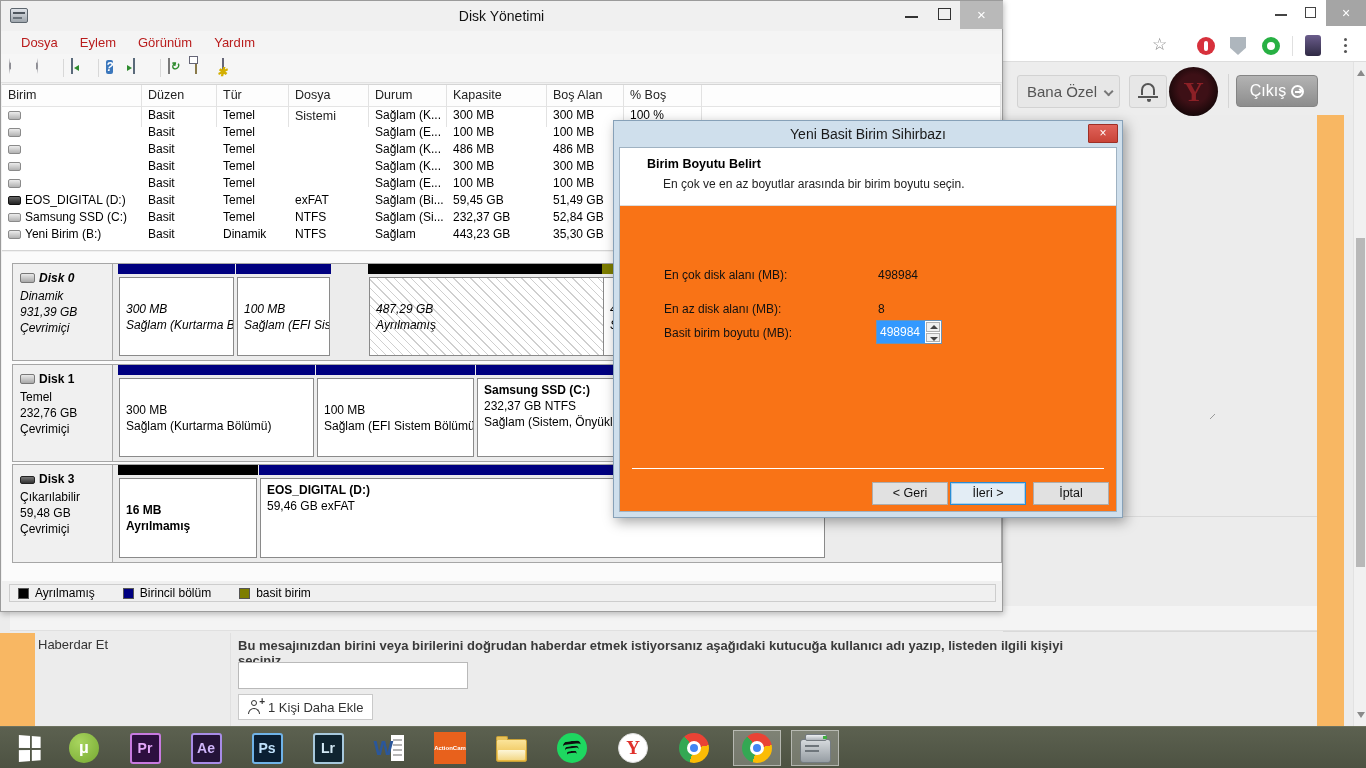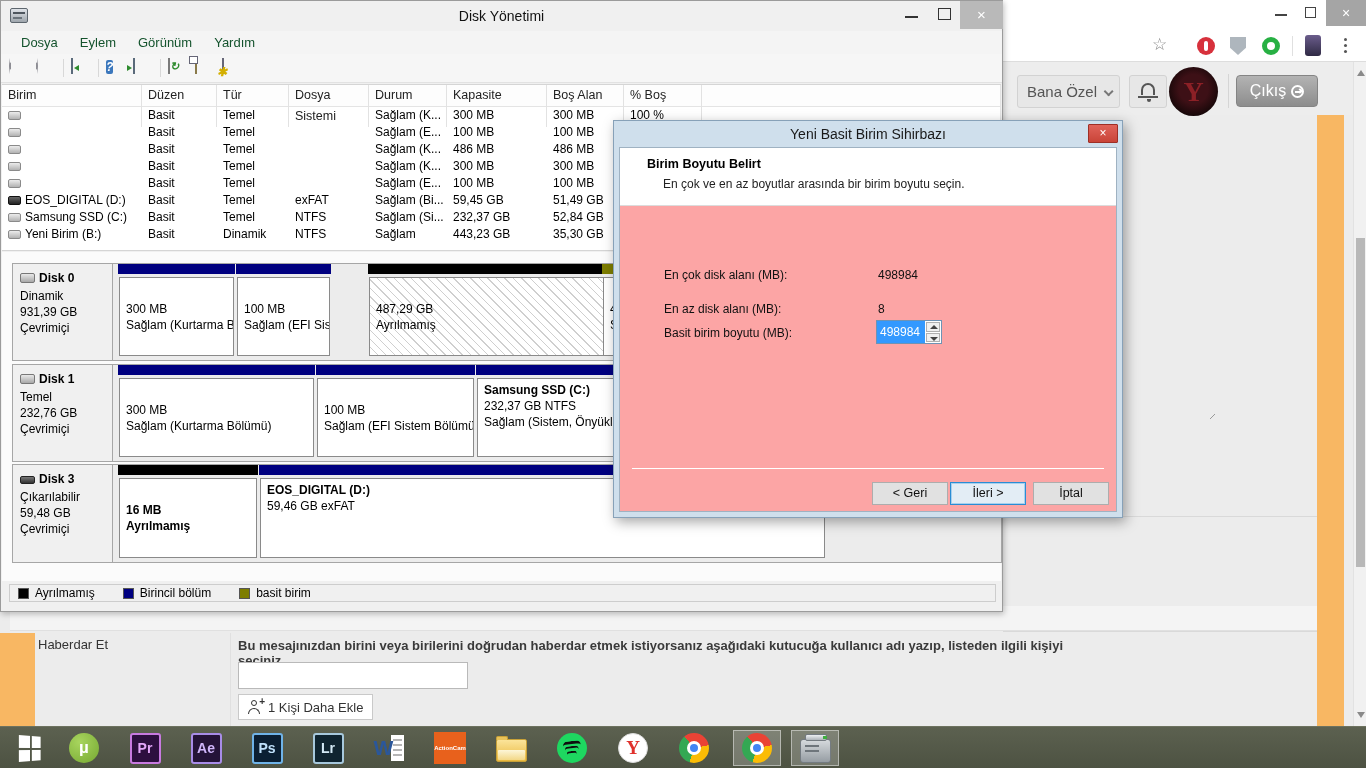--- a/index.html
+++ b/index.html
@@ -75,7 +75,7 @@
   .dm-max i{position:absolute;left:9px;top:7px;width:13px;height:12px;border:1.6px solid #333}
   .dm-close{position:absolute;left:959px;top:0;width:43px;height:28px;background:#b9b9b9;color:#fff;font-size:15px;text-align:center;line-height:28px}
   .dm-menubar{position:absolute;left:0;top:30px;right:0;height:23px;background:#f4f4f4;display:flex;align-items:center;padding-left:9px}
-  .dm-menubar span{padding:0 11px;font-size:13px;color:#14532d}
+  .dm-menubar span{padding:0 11px;font-size:13px;color:#b91c1c}
   .dm-toolbar{position:absolute;left:0;top:53px;right:0;height:29px;background:#f6f6f6;border-bottom:1px solid #e2e2e2;display:flex;align-items:center;gap:7px;padding-left:8px}
   .tsep{width:1px;height:18px;background:#d8d8d8}
   .tico{width:20px;height:18px;position:relative}

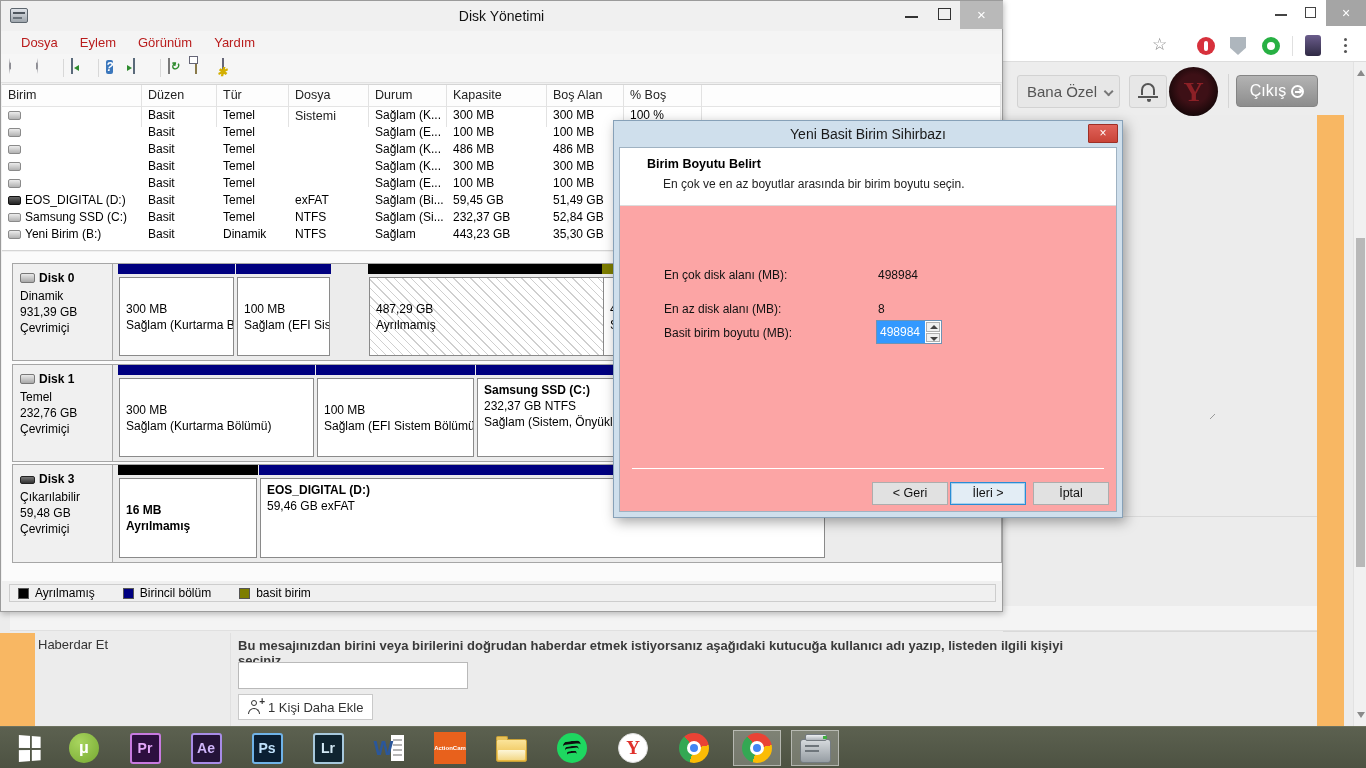--- a/index.html
+++ b/index.html
@@ -128,7 +128,7 @@
   #wiz{position:absolute;left:613px;top:120px;width:510px;height:398px;background:#cfdfec;border:1px solid #87a1b8;box-shadow:3px 4px 12px rgba(0,0,0,.35)}
   .wiz-title{position:absolute;left:0;top:0;right:0;height:26px;text-align:center;font-size:14px;color:#1a1a1a;line-height:27px}
   .wiz-close{position:absolute;right:4px;top:3px;width:30px;height:19px;background:linear-gradient(#e0635a,#c94438);border:1px solid #9e2f26;color:#fff;font-size:12px;text-align:center;line-height:17px;border-radius:1px}
-  .wiz-body{position:absolute;left:5px;right:5px;top:26px;bottom:5px;background:#fca5a5;border:1px solid #9fb2c2}
+  .wiz-body{position:absolute;left:5px;right:5px;top:26px;bottom:5px;background:#f97316;border:1px solid #9fb2c2}
   .wiz-head{position:absolute;left:0;top:0;right:0;height:58px;background:#fff;border-bottom:1px solid #dcdcdc}
   .wiz-h1{position:absolute;left:27px;top:9px;font-size:12.5px;font-weight:bold}
   .wiz-h2{position:absolute;left:43px;top:29px;font-size:12px;color:#222}

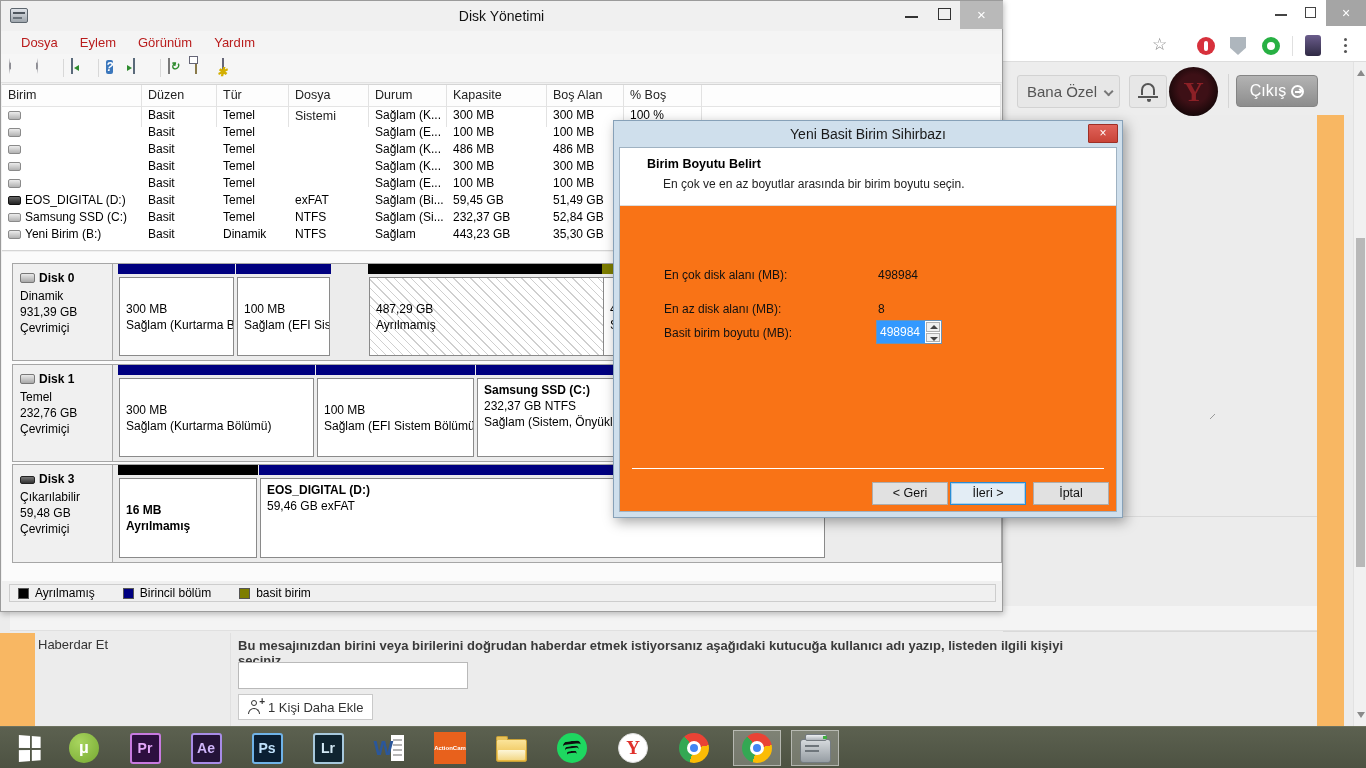--- a/index.html
+++ b/index.html
@@ -386,7 +386,7 @@
   </div>
 
   <div class="dm-graph" id="dm-graph">
-      <div class="disk-row" style="top: 11px; height: 98px;">
+      <div class="disk-row" style="top: 11px; height: 98px; font-style: italic;">
         <div class="disk-label">
           <div class="dname"><span class="disk-ic"></span>Disk 0</div>
           <div class="dline">Dinamik</div>

